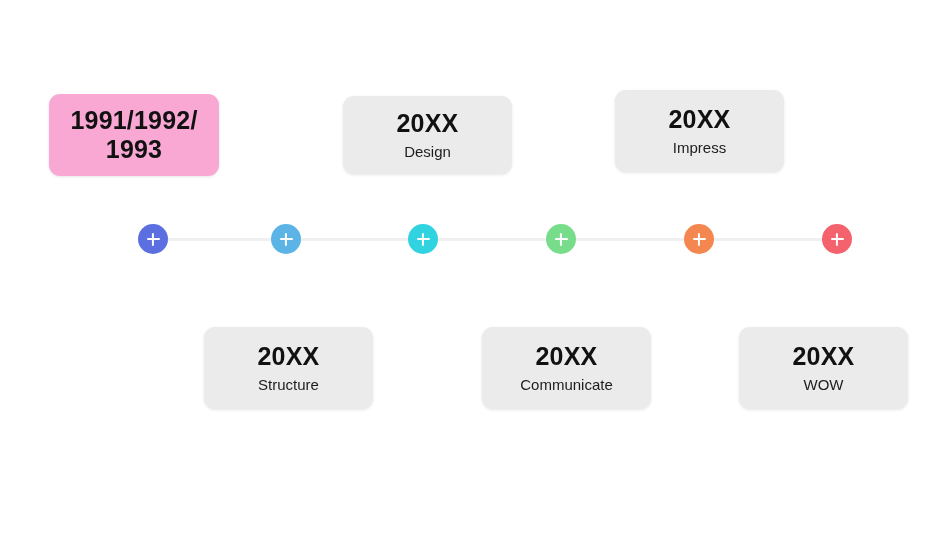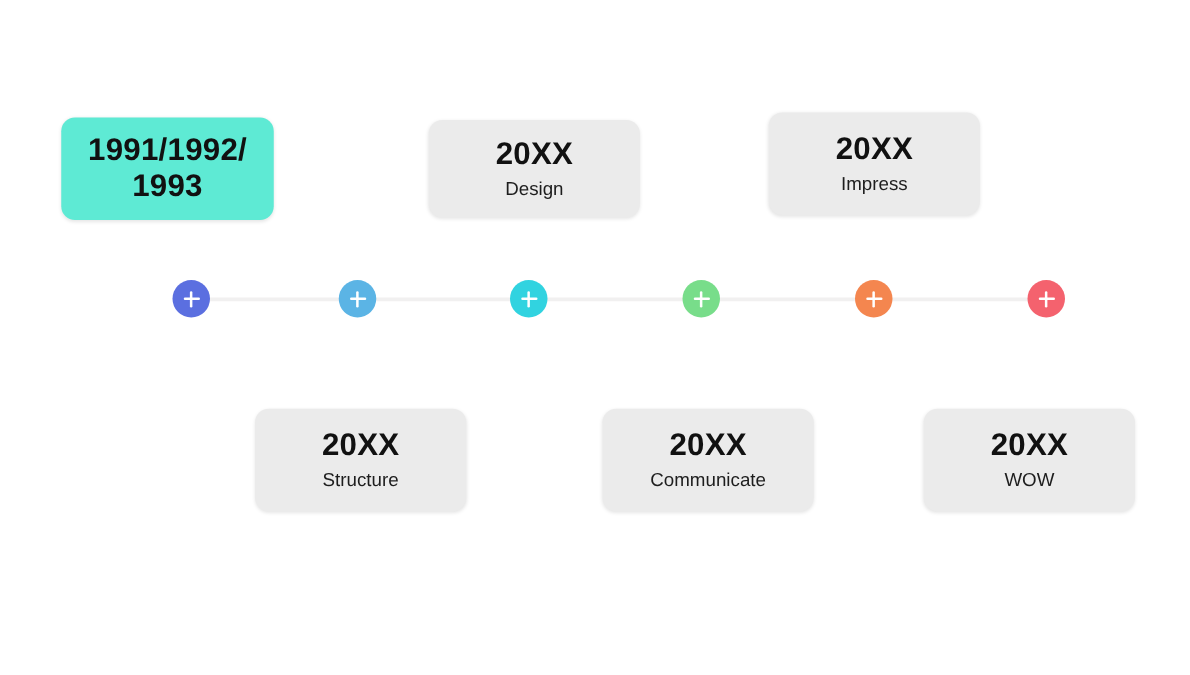--- a/index.html
+++ b/index.html
@@ -133,7 +133,7 @@
     </div>
 
   <div id="cards-layer">
-      <div class="card" style="left: 49px; top: 94px; width: 170px; height: 82px; background: #5eead4;">
+      <div class="card" style="left: 49px; top: 94px; width: 170px; height: 82px; background: #f9a8d4;">
         <div class="card-year">1991/1992/
 1993</div>
       </div>

